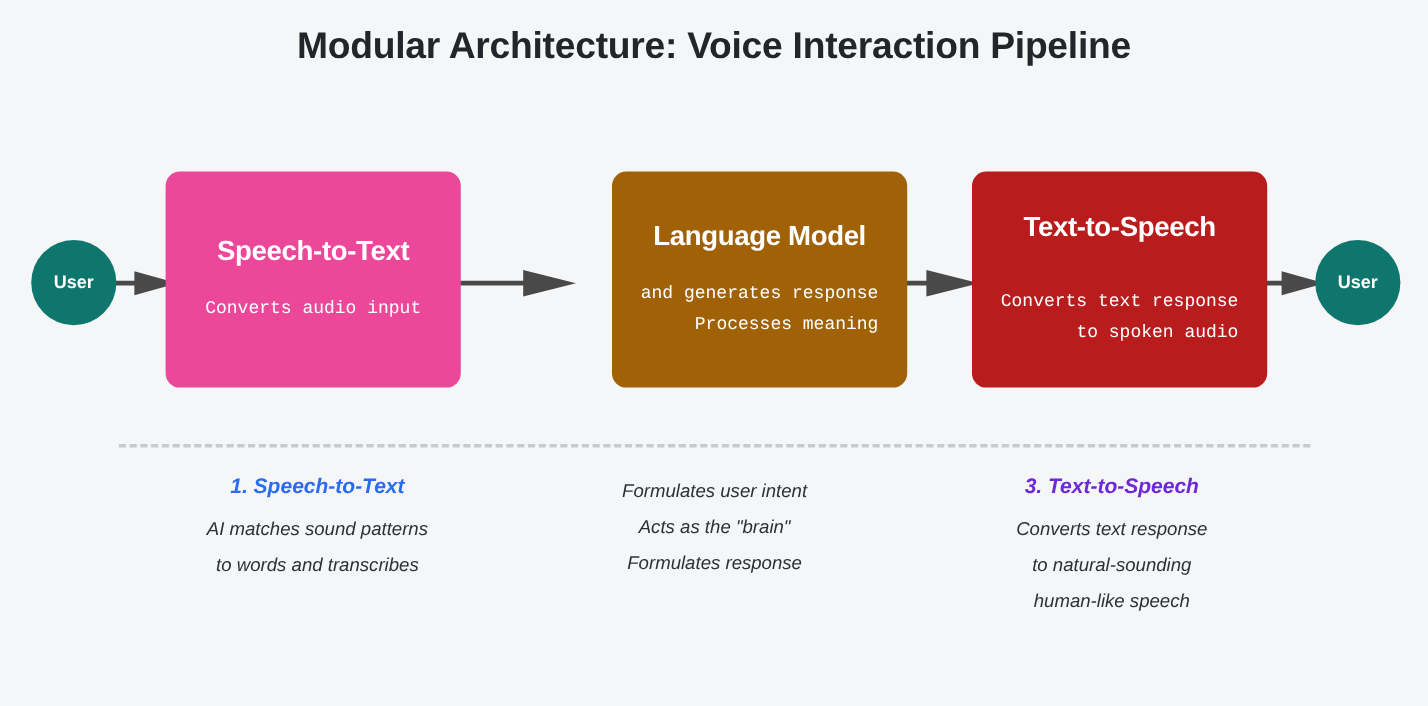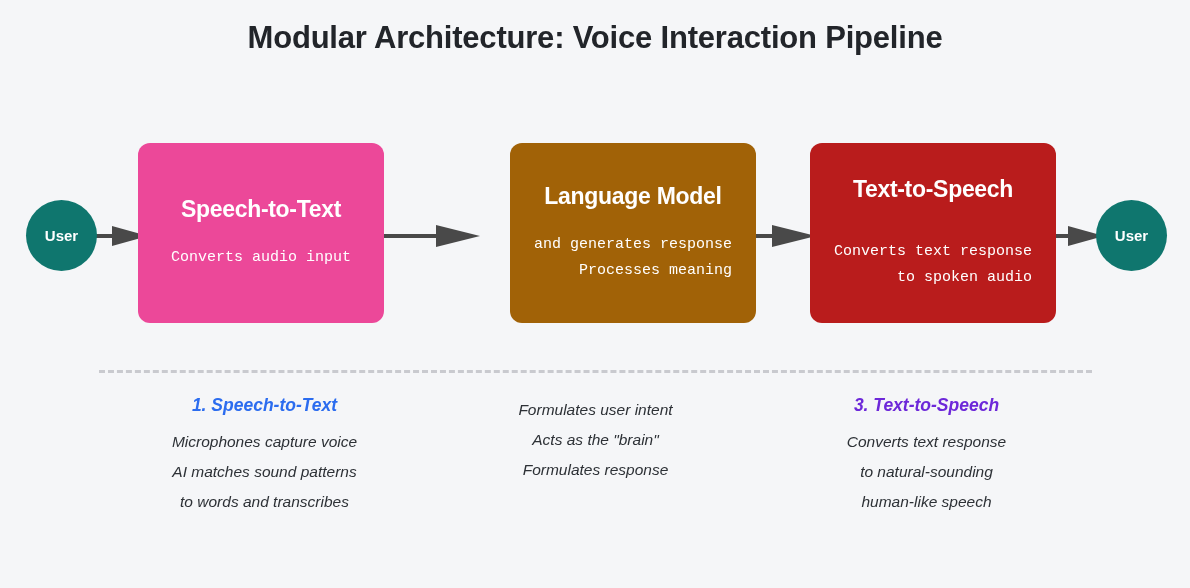--- a/index.html
+++ b/index.html
@@ -206,7 +206,6 @@
 
     <div class="legend-col">
       <div class="legend-heading" style="color:#2b6cef">1. Speech-to-Text</div>
-      <div class="legend-line">Microphones capture voice</div>
       <div class="legend-line">AI matches sound patterns</div>
       <div class="legend-line">to words and transcribes</div>
     </div>

